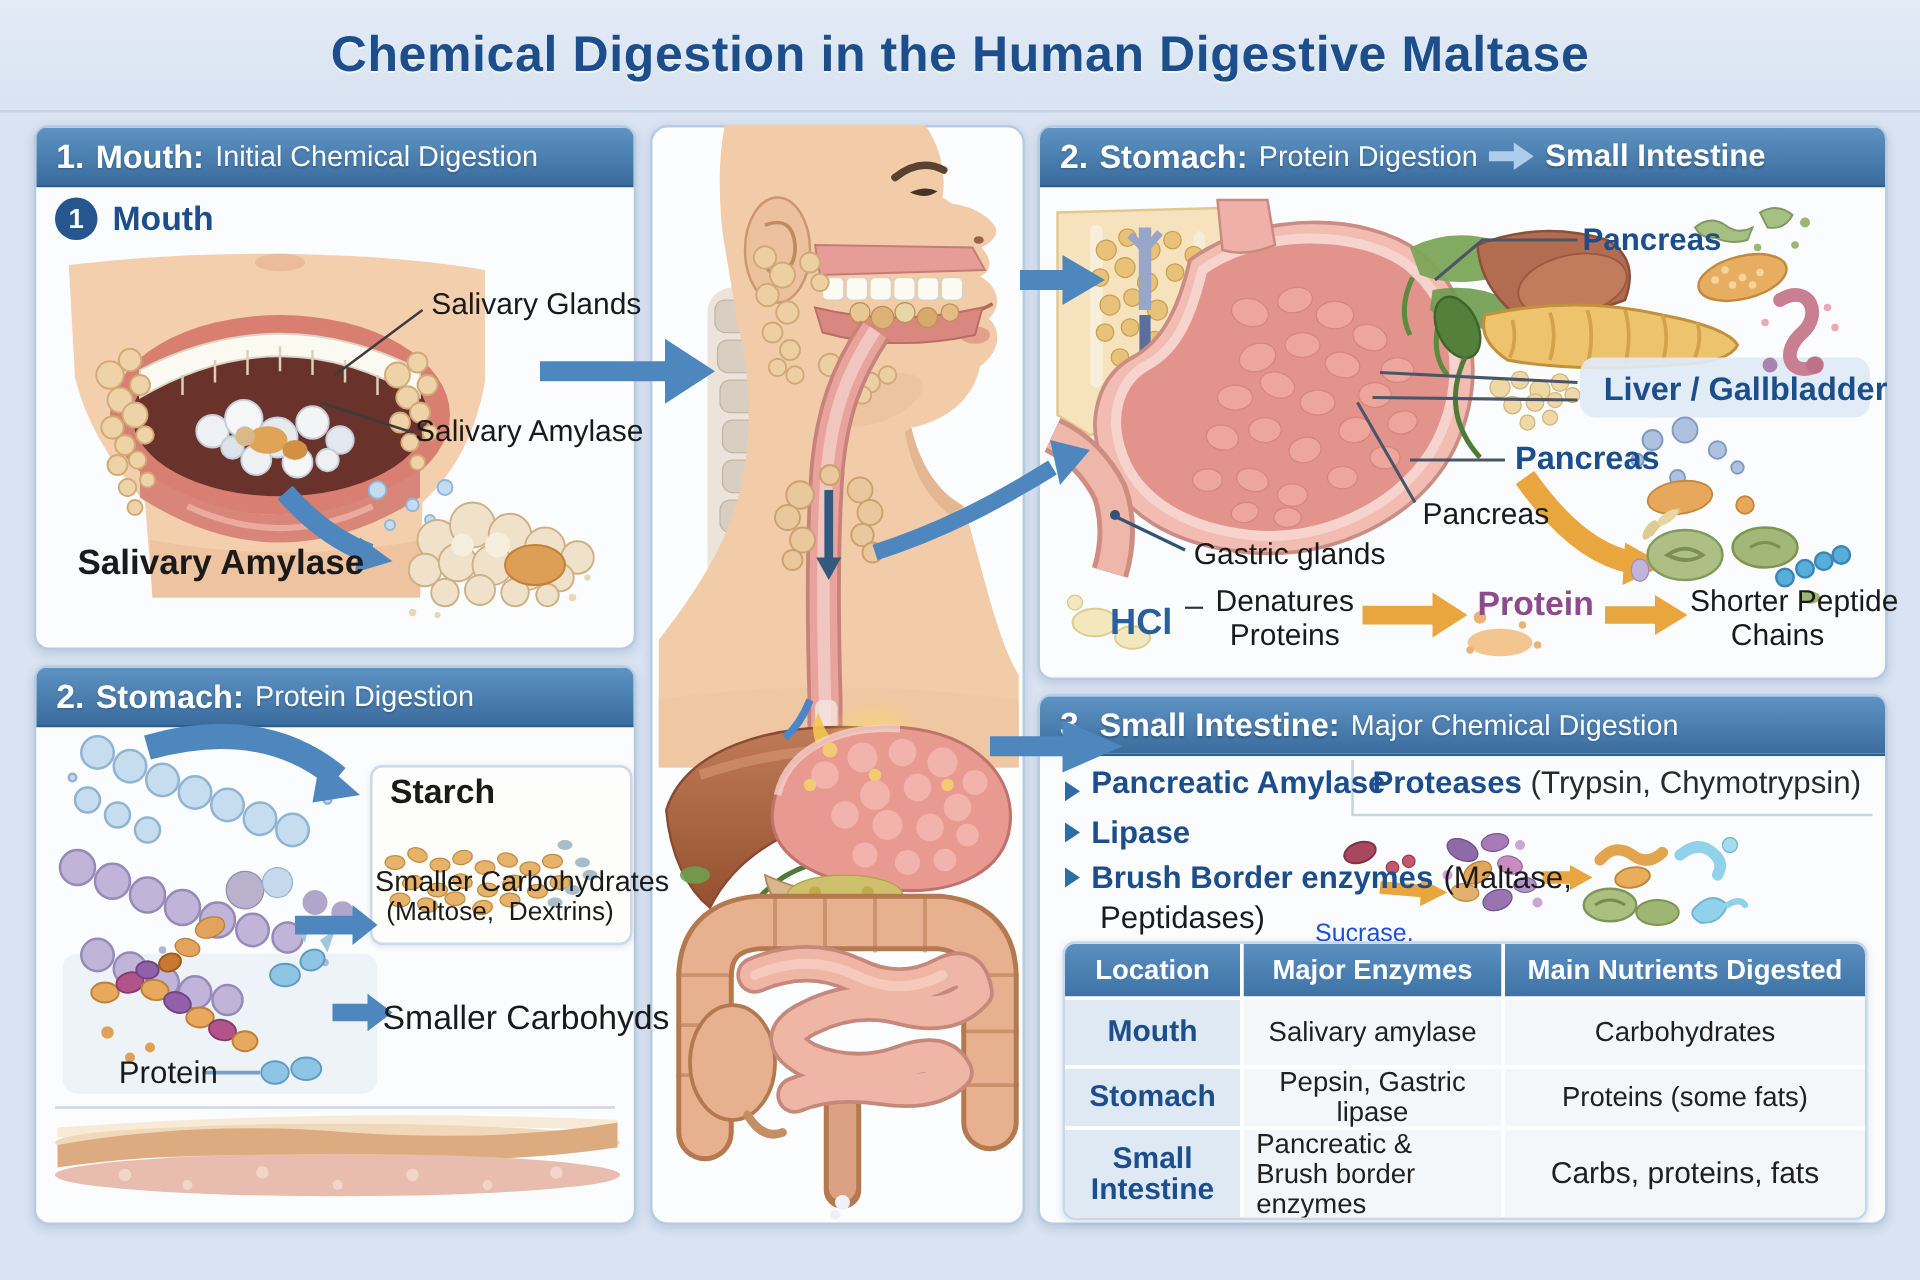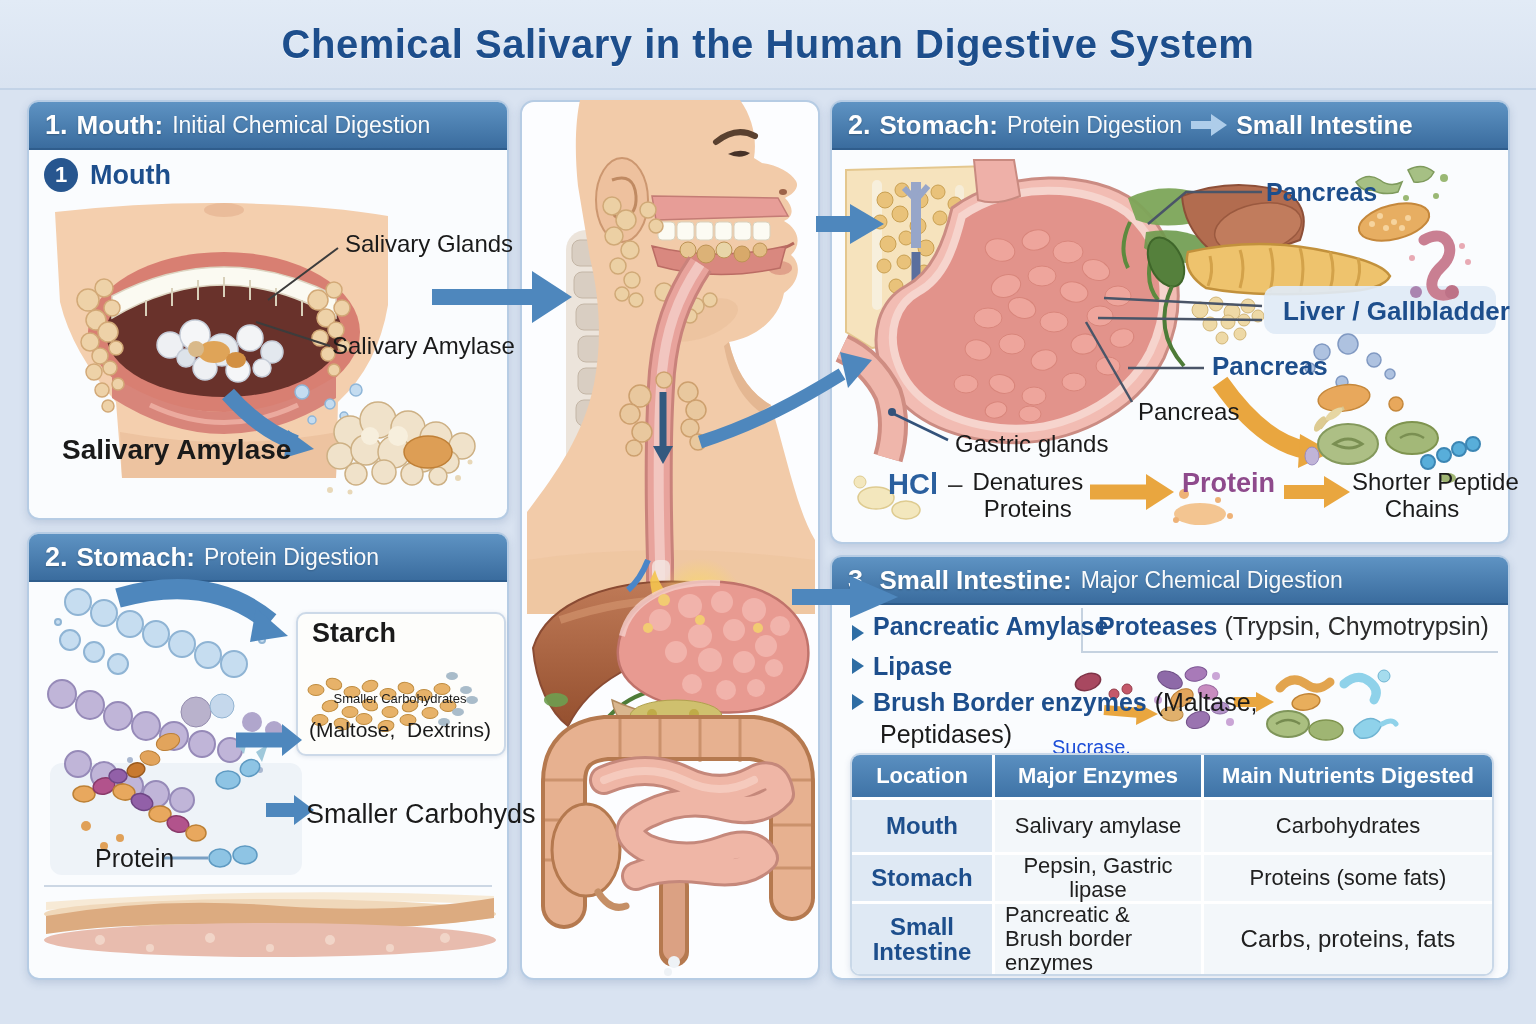--- a/index.html
+++ b/index.html
@@ -74,7 +74,7 @@
 <body>
 
 <div class="title-bar">
-  <h1>Chemical Salivary in the Human Digestive System</h1>
+  <h1>Chemical Digestion in the Human Digestive Maltase</h1>
 </div>
 
 <div class="panel" style="left:27px;top:100px;width:478px;height:416px;">

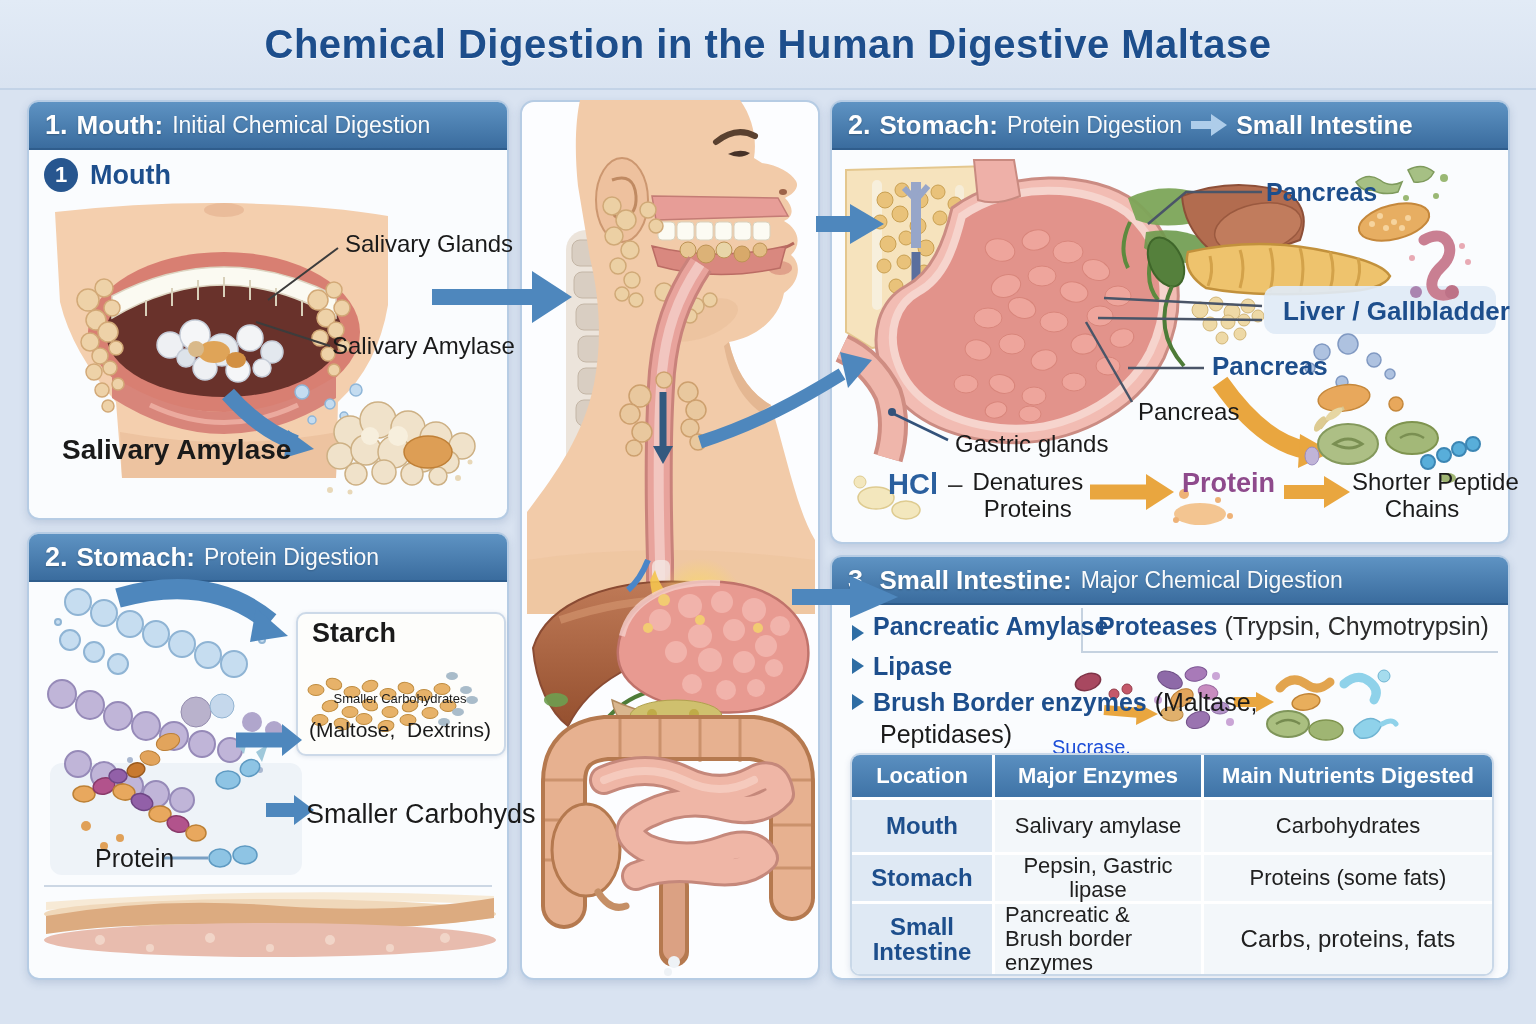--- a/index.html
+++ b/index.html
@@ -41,7 +41,7 @@
   .lbl{position:absolute;z-index:6;color:#1a1a1a;font-size:24px;line-height:1.14;white-space:nowrap;}
   .b{font-weight:bold;}
   .blue{color:#1d4e8c;}
-  .hcl{color:#2a5f9e;font-size:29px;font-weight:bold;}
+  .hcl{color:#2a5f9e;font-size:29px;font-weight:bold;margin-top:14px;}
   .purple{color:#8e4a8c;font-size:27px;font-weight:bold;}
   .tc{text-align:center;}
   .badge-row{display:flex;align-items:center;gap:12px;}

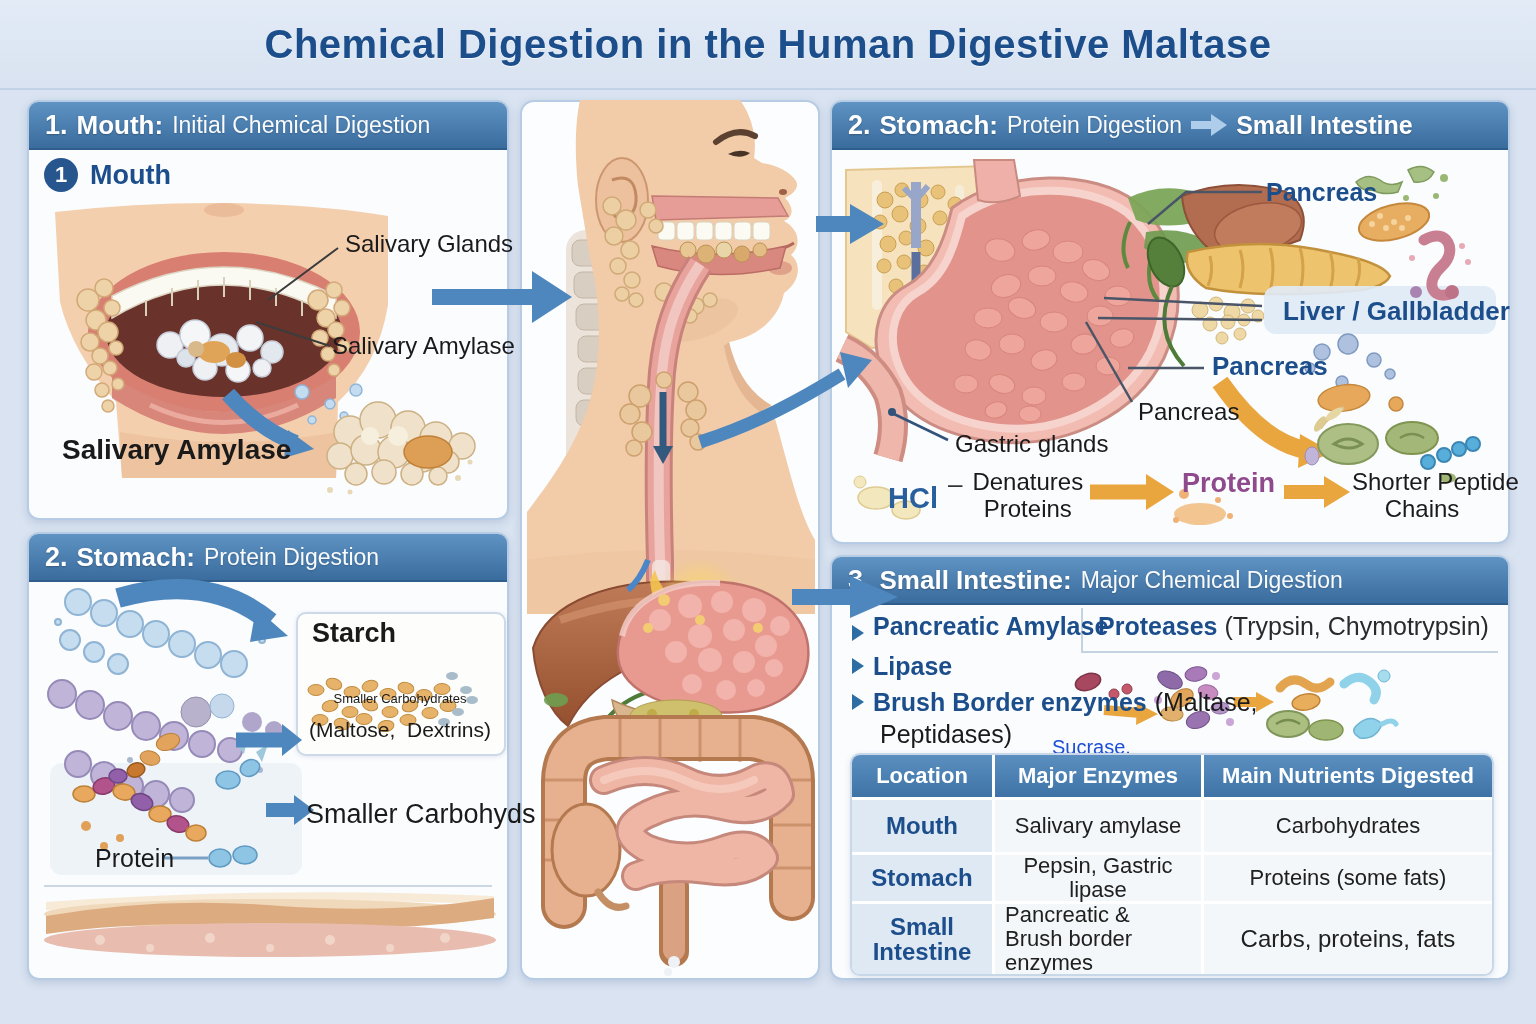--- a/index.html
+++ b/index.html
@@ -693,7 +693,7 @@
 <div class="lbl b" style="left:62px;top:434px;font-size:28px;">Salivary Amylase</div>
 
 <div class="lbl b" style="left:312px;top:618px;font-size:27px;z-index:6;">Starch</div>
-<div class="lbl tc" style="left:300px;top:692px;width:200px;font-size:13px;">Smaller Carbohydrates</div>
+<div class="lbl tc" style="left:300px;top:692px;width:200px;font-size:23px;">Smaller Carbohydrates</div>
 <div class="lbl tc" style="left:300px;top:718px;width:200px;font-size:21px;">(Maltose,&nbsp; Dextrins)</div>
 <div class="lbl" style="left:95px;top:844px;font-size:25px;">Protein</div>
 <div class="lbl" style="left:306px;top:799px;font-size:27px;font-weight:500;">Smaller Carbohyds</div>

